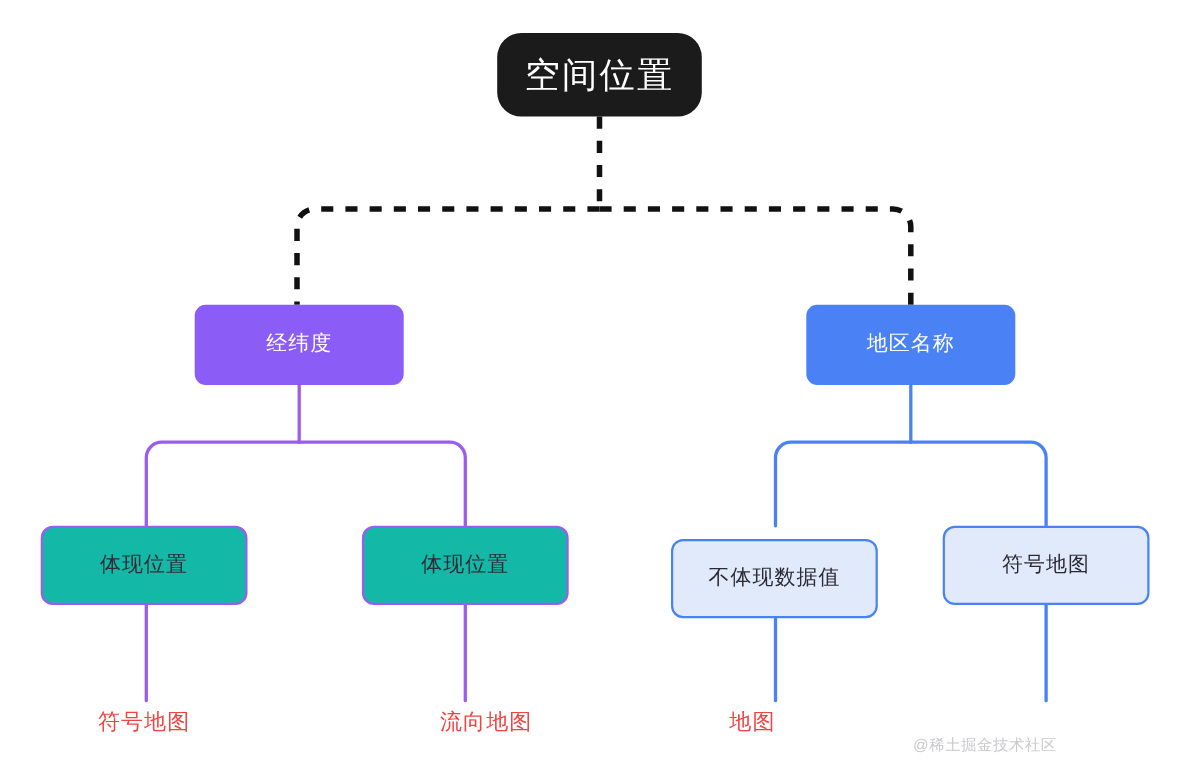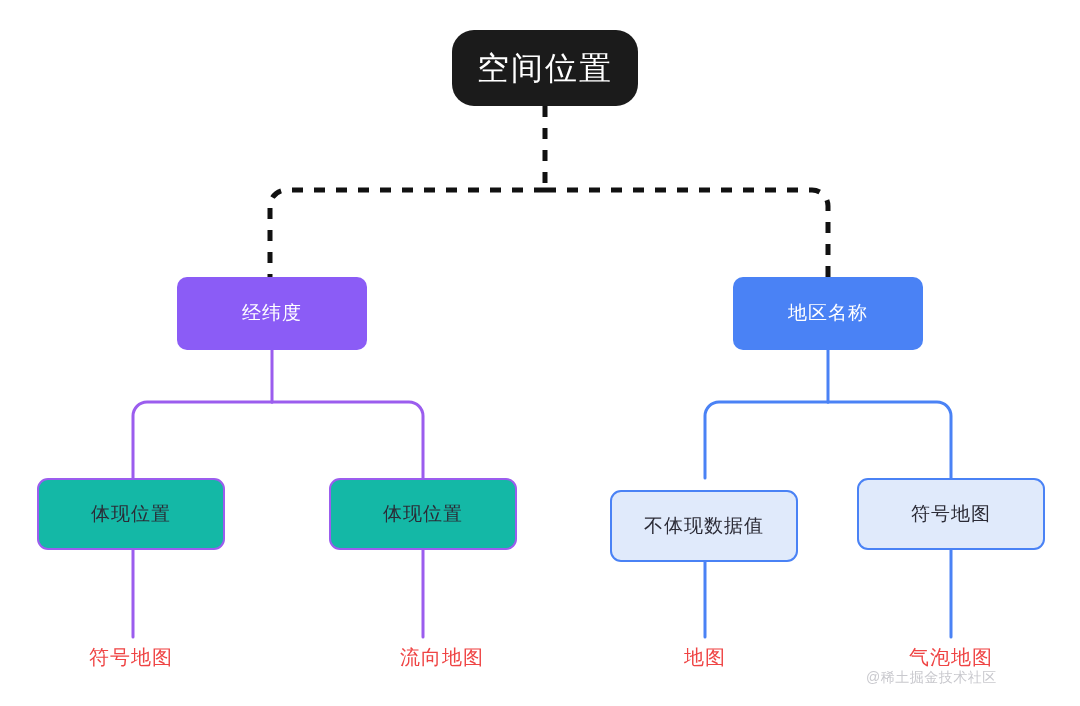--- a/index.html
+++ b/index.html
@@ -108,7 +108,7 @@
   }
   .leaf-a { left: 31px; }
   .leaf-b { left: 342px; }
-  .leaf-c { left: 605px; }
+  .leaf-c { left: 584px; }
   .leaf-d { left: 851px; }
   
   .watermark {

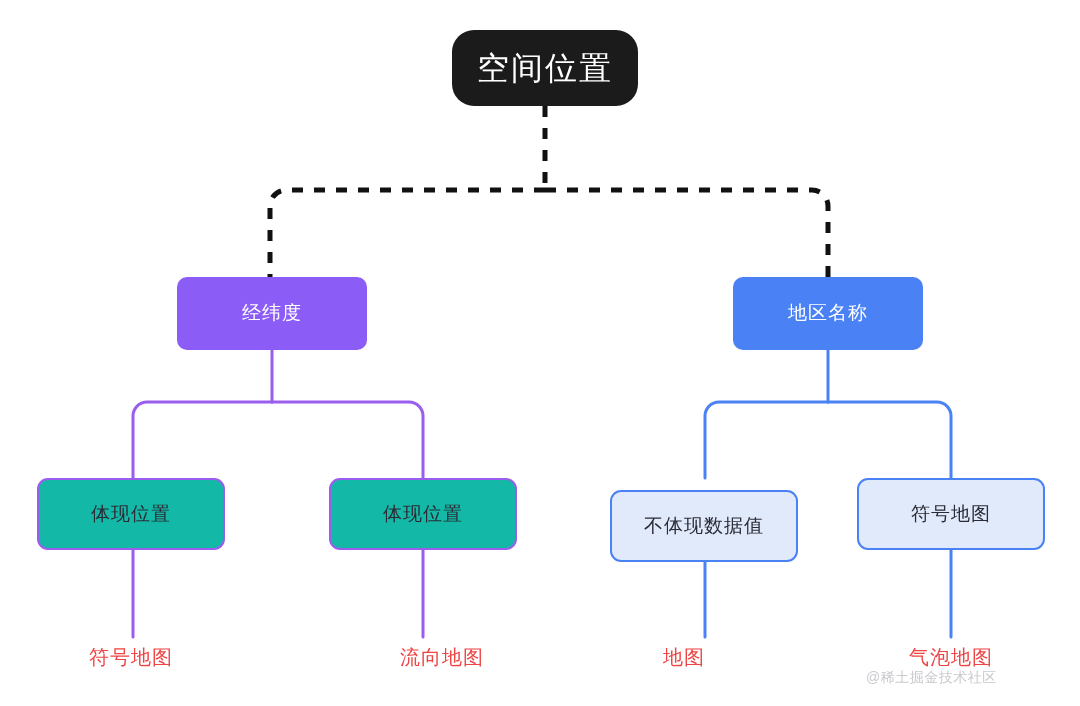--- a/index.html
+++ b/index.html
@@ -161,7 +161,6 @@
   <div class="node node-leaf leaf-a">符号地图</div>
   <div class="node node-leaf leaf-b">流向地图</div>
   <div class="node node-leaf leaf-c">地图</div>
-  <div class="node node-leaf leaf-d">气泡地图</div>
 
   <div class="watermark">@稀土掘金技术社区</div>
 

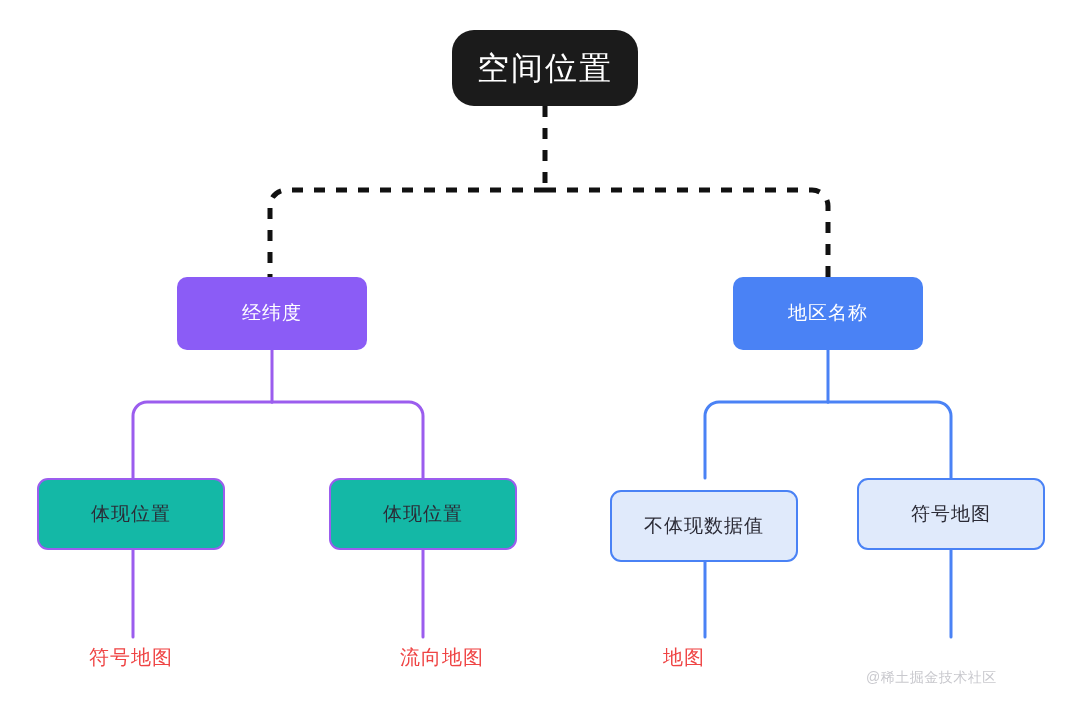--- a/index.html
+++ b/index.html
@@ -113,7 +113,7 @@
   
   .watermark {
     position: absolute;
-    left: 866px;
+    left: 830px;
     top: 669px;
     font-size: 14px;
     color: #c9c9ce;

